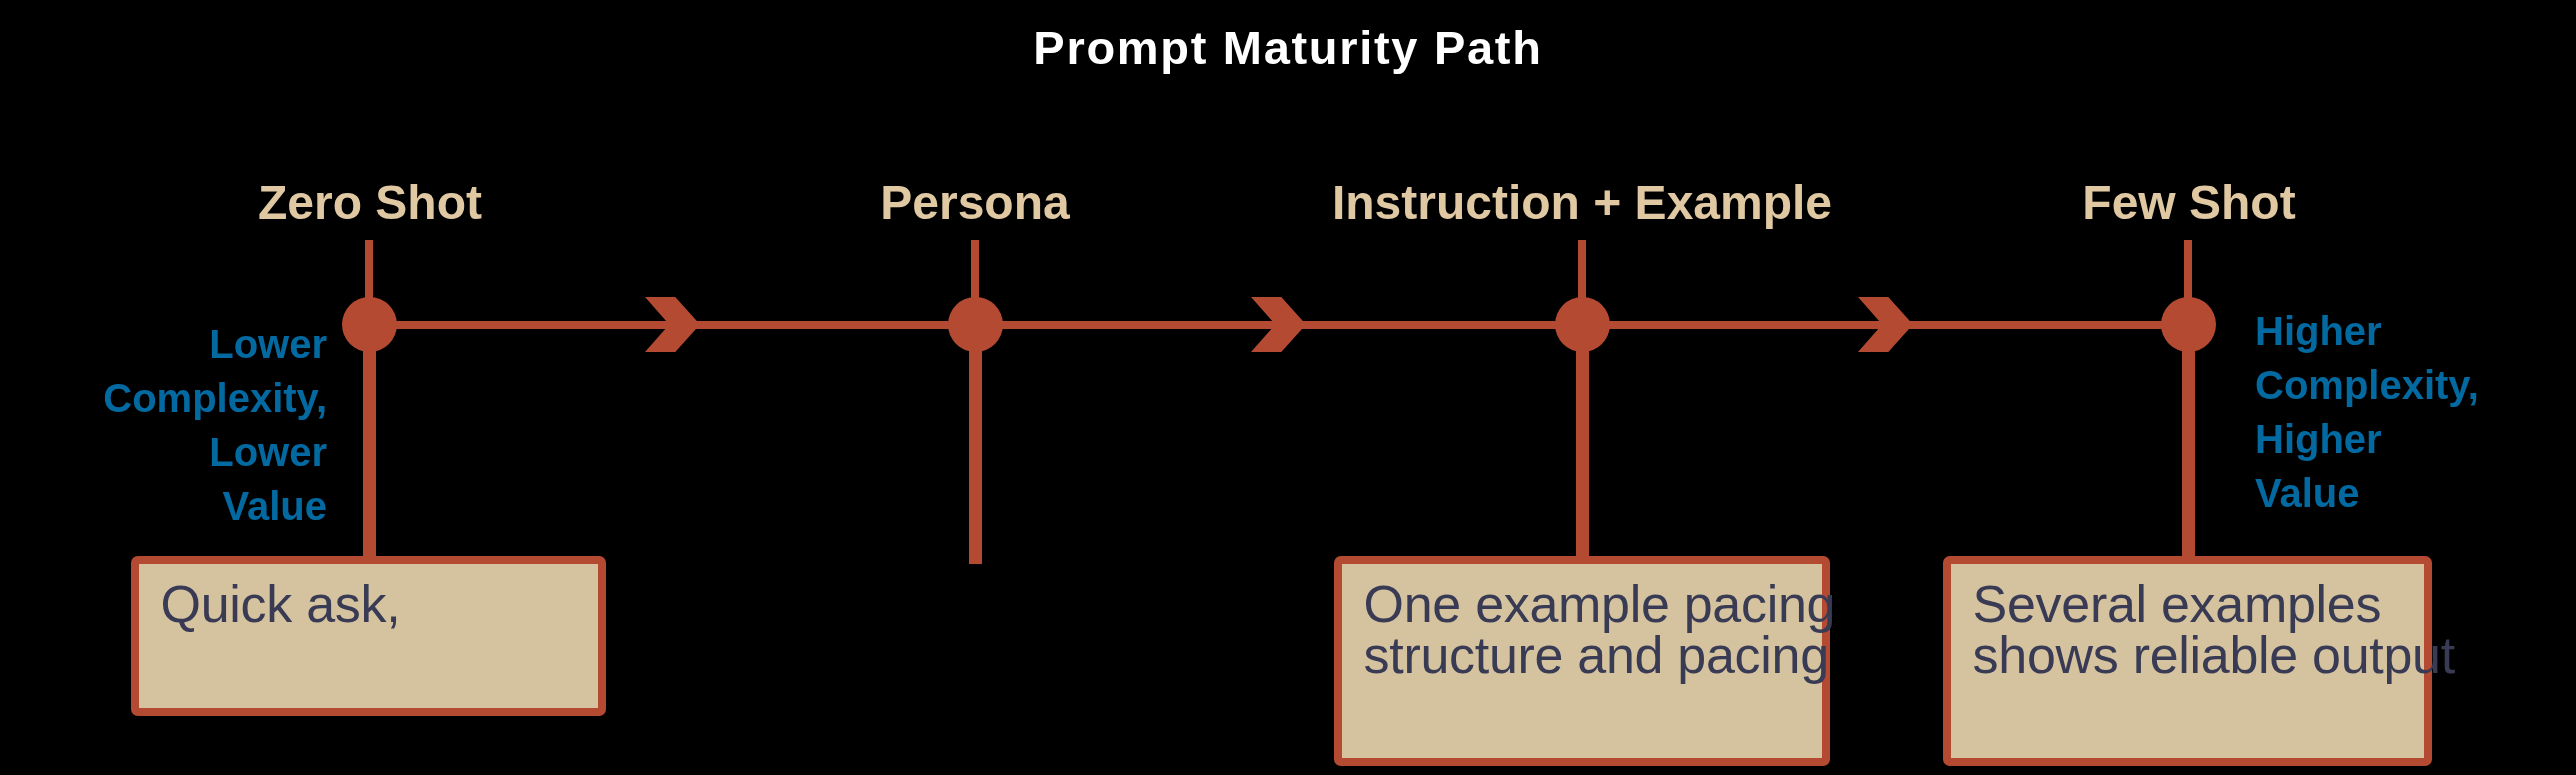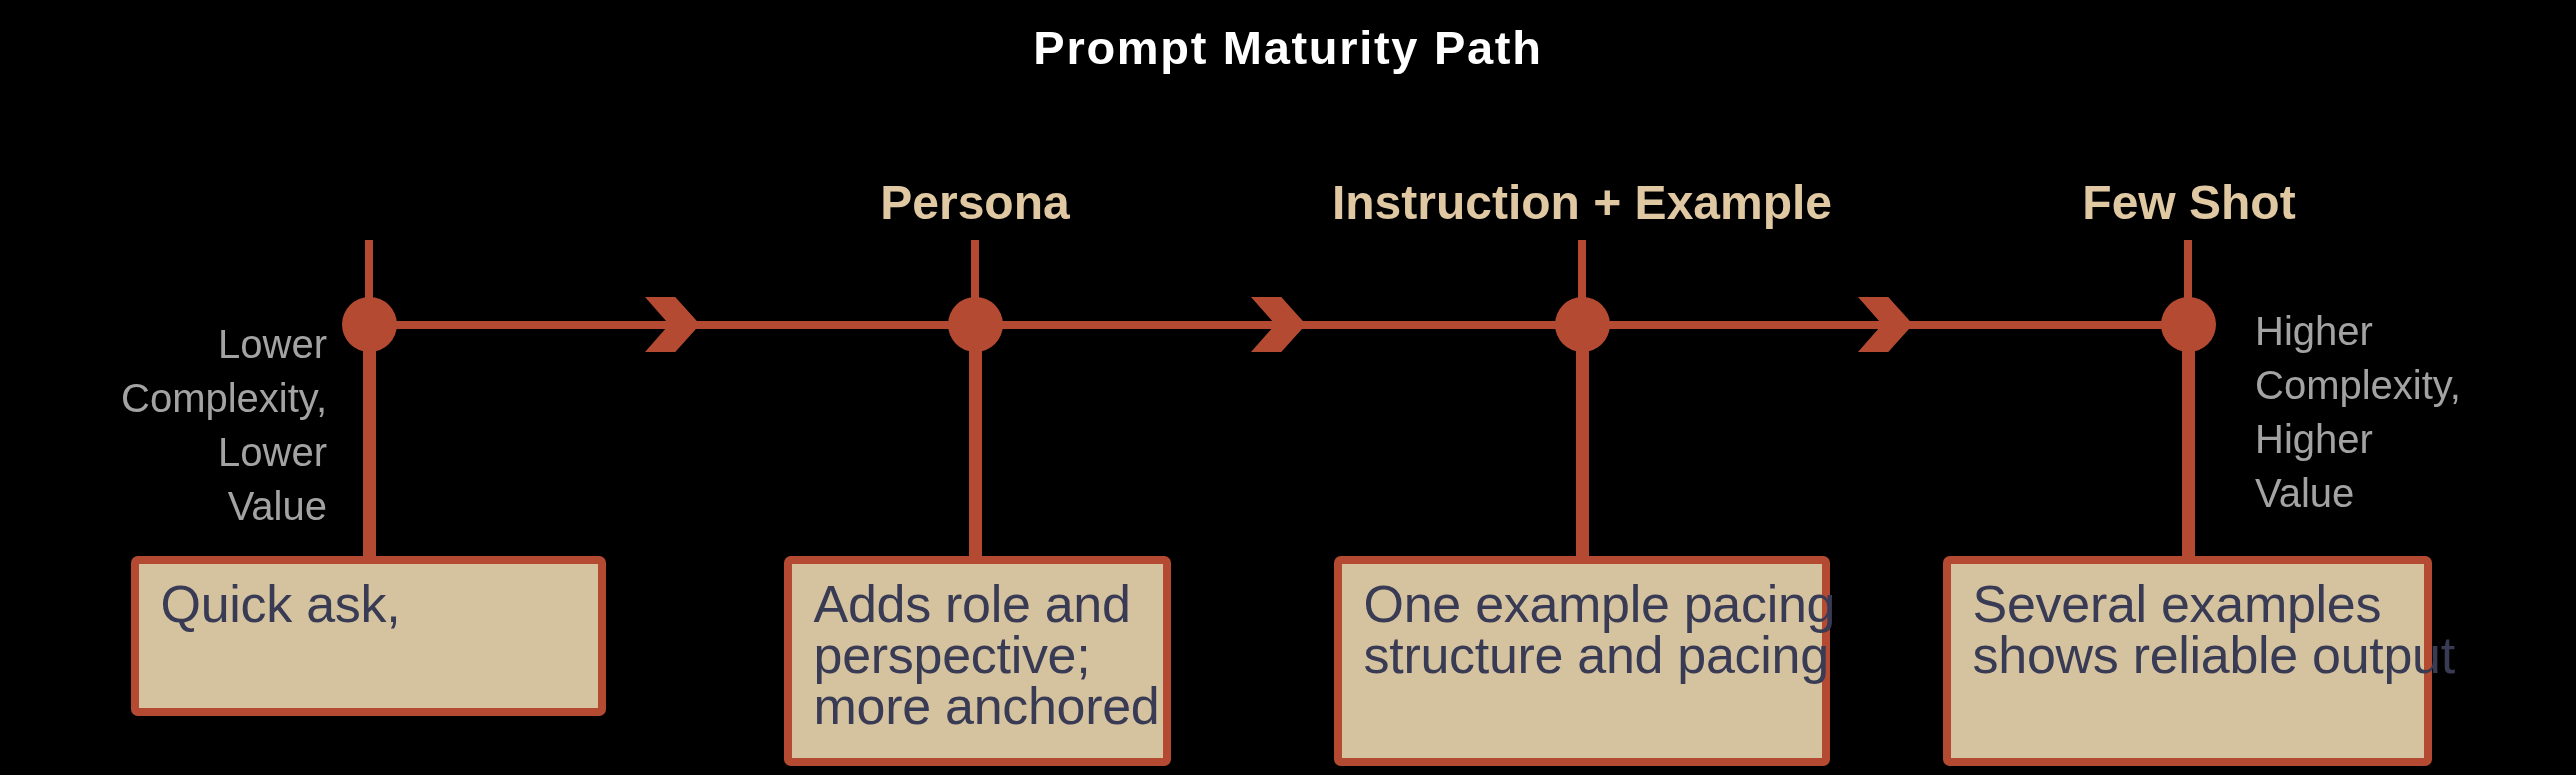--- a/index.html
+++ b/index.html
@@ -58,6 +58,7 @@
   <div class="chevron" style="left:1251px"></div>
   <div class="chevron" style="left:1858px"></div>
 
+  <div class="stage-label" style="left:114px">Zero Shot</div>
   <div class="stem-top" style="left:365px"></div>
   <div class="stem-bottom" style="left:363px"></div>
   <div class="dot" style="left:342px"></div>

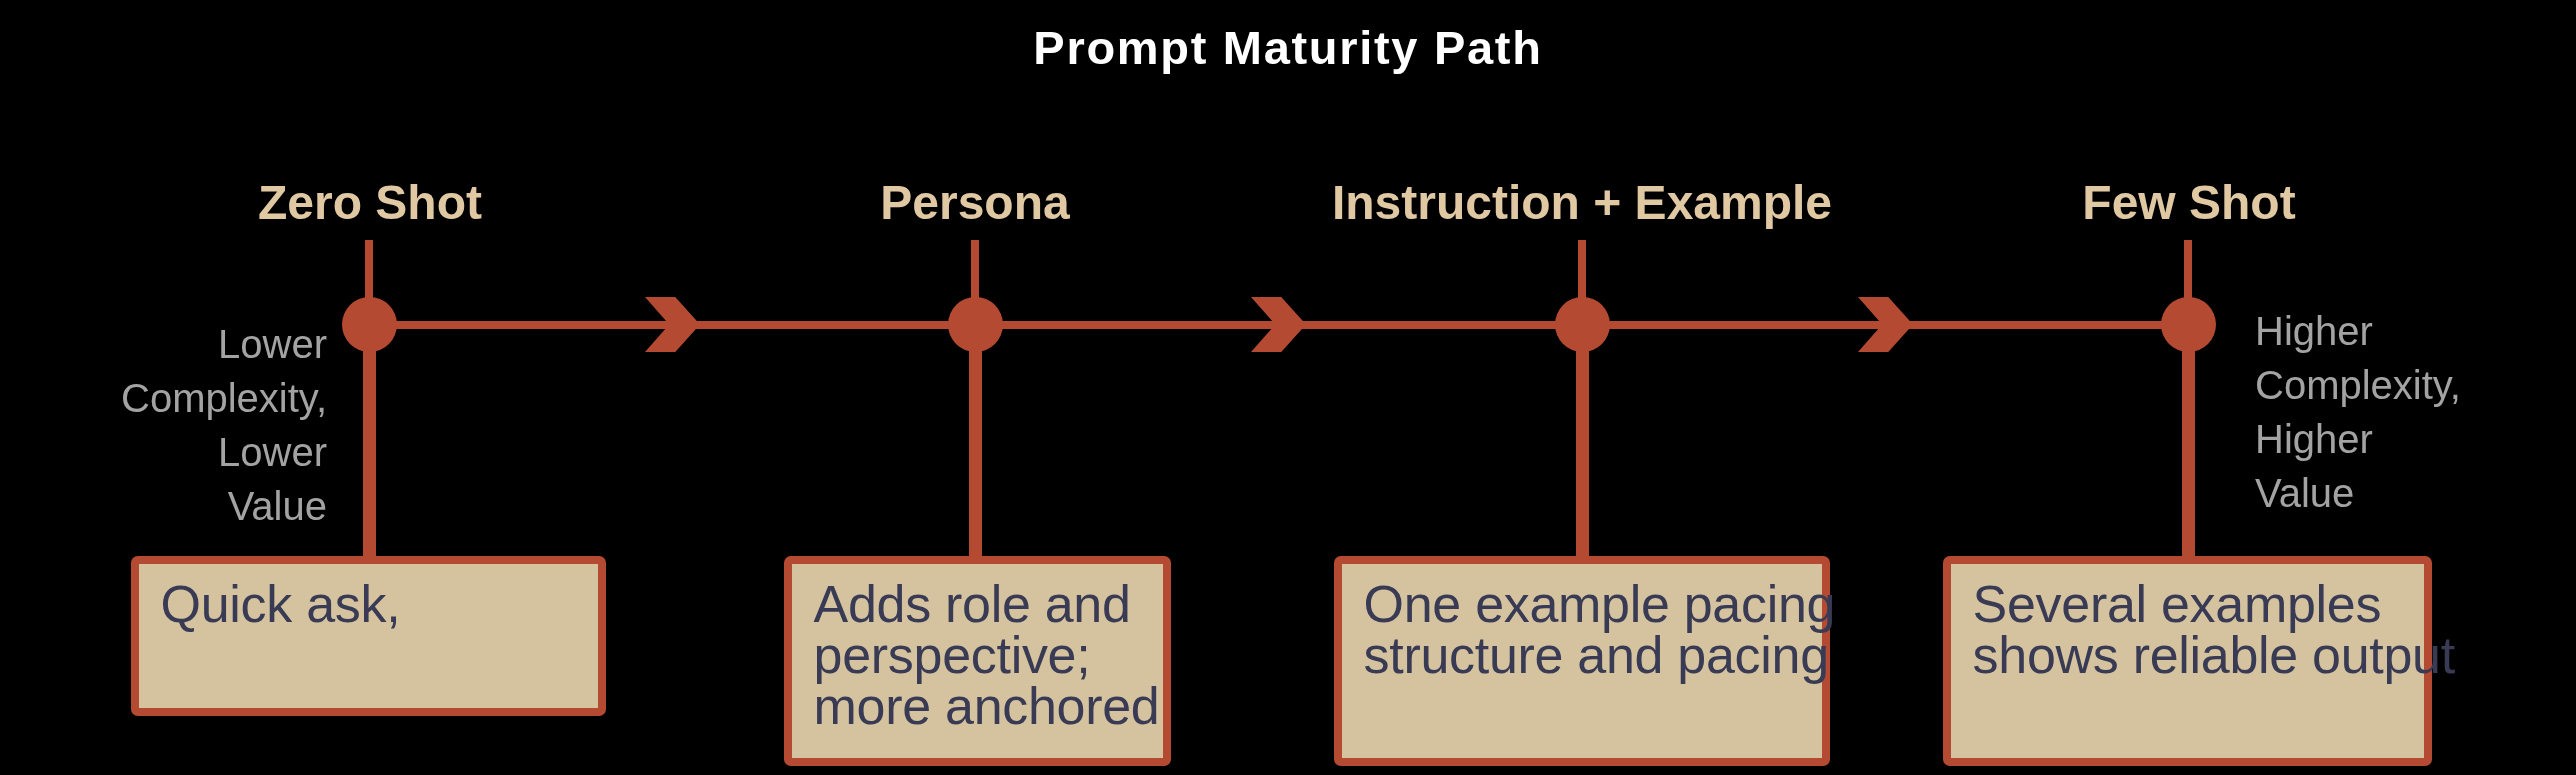--- a/index.html
+++ b/index.html
@@ -39,7 +39,7 @@
          letter-spacing:-0.3px;font-weight:400;}
   .desc-line{white-space:nowrap;}
 
-  .side-label{position:absolute;color:#a3a3a3;font-weight:400;font-size:40px;
+  .side-label{position:absolute;color:#0369a1;font-weight:700;font-size:40px;
          line-height:54px;z-index:2;}
   .side-label.left{left:0px;top:317px;width:327px;text-align:right;}
   .side-label.right{left:2255px;top:304px;width:318px;text-align:left;}

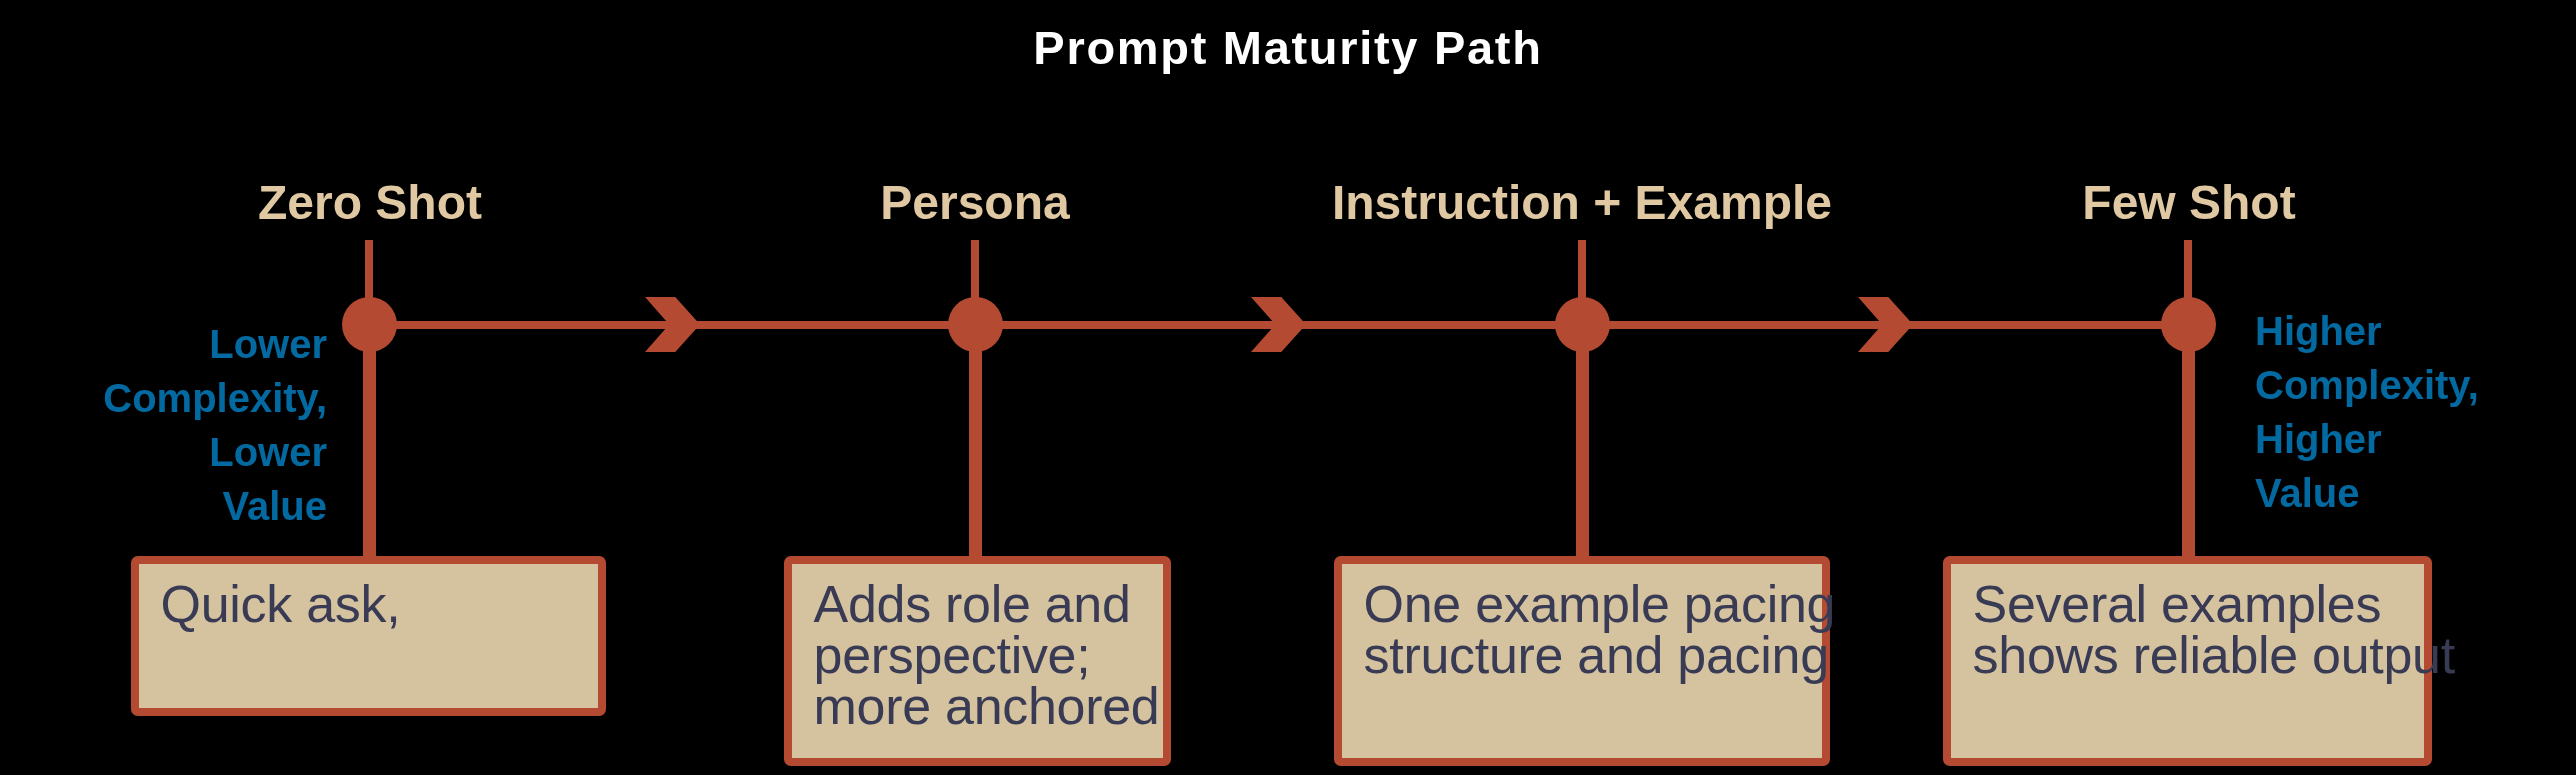--- a/index.html
+++ b/index.html
@@ -70,11 +70,6 @@
   <div class="stem-top" style="left:971px"></div>
   <div class="stem-bottom" style="left:969px"></div>
   <div class="dot" style="left:948px"></div>
-  <div class="desc-box" style="left:784px;width:387px;height:210px">
-    <div class="desc-line">Adds role and</div>
-    <div class="desc-line">perspective;</div>
-    <div class="desc-line">more anchored</div>
-  </div>
 
   <div class="stage-label" style="left:1326px">Instruction + Example</div>
   <div class="stem-top" style="left:1578px"></div>

